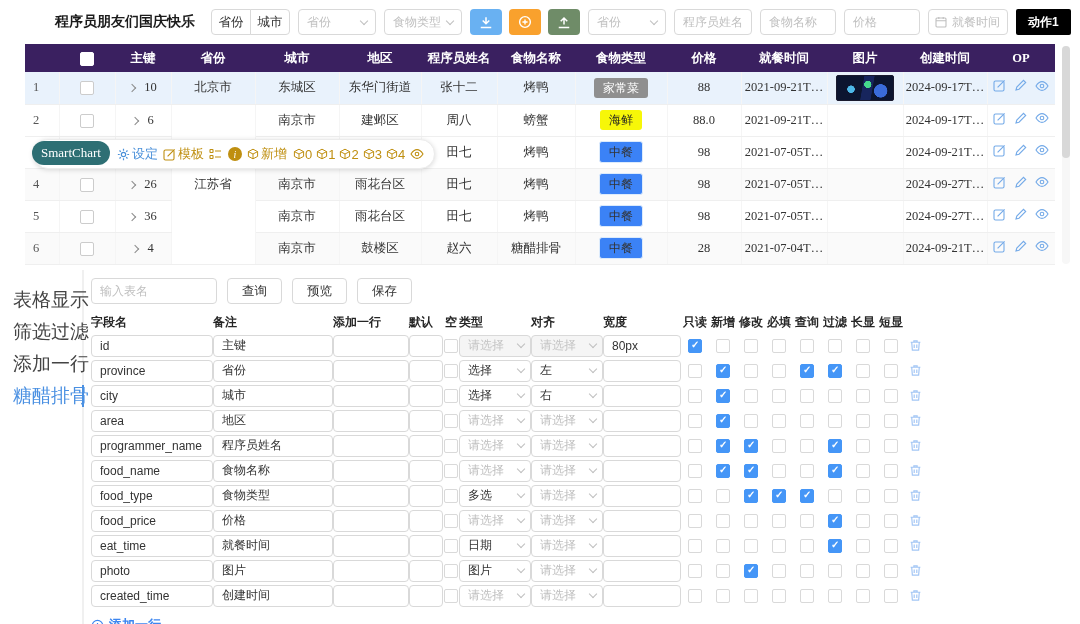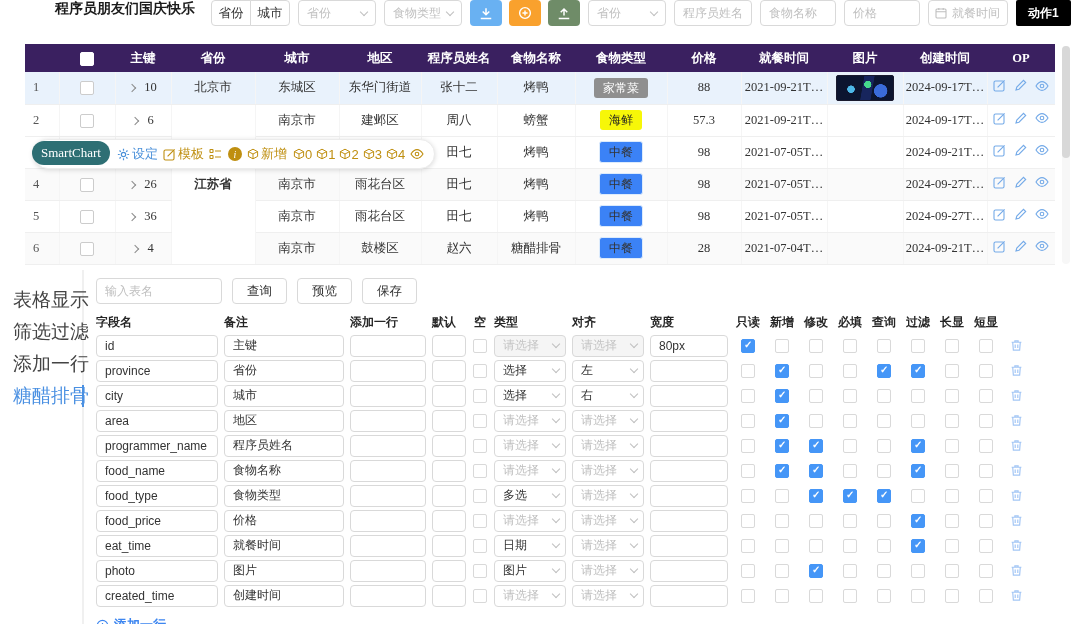--- a/index.html
+++ b/index.html
@@ -9,7 +9,7 @@
   
   .card-top { position:relative; width:1080px; height:270px; background:#fff; }
 
-  .filter-bar { display:flex; align-items:flex-start; height:44px; padding-left:55px; font-size:12px; }
+  .filter-bar { display:flex; align-items:center; height:44px; padding-left:55px; font-size:12px; }
   .fb-title { font-size:14px; font-weight:700; color:#1b1b1b; width:128px; margin-right:28px; white-space:nowrap; }
   .seg { display:flex; }
   .seg button { width:40px; height:26px; background:#fff; border:1px solid #d9d9d9; font-size:12.5px; color:#333; cursor:pointer; }

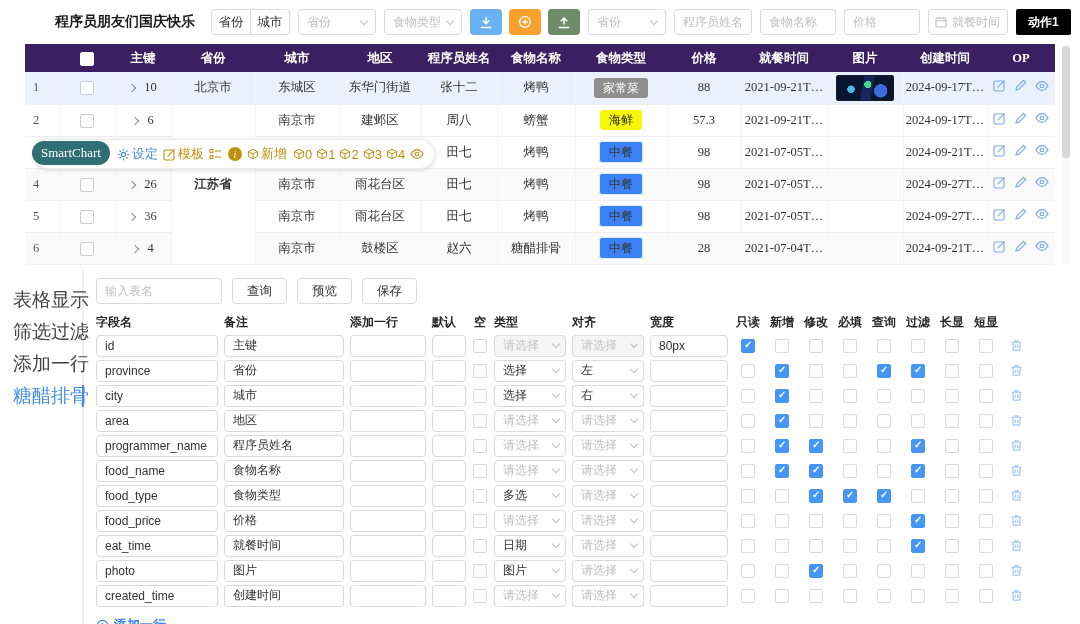--- a/index.html
+++ b/index.html
@@ -240,7 +240,7 @@
             <td>周八</td>
             <td>螃蟹</td>
             <td><span class="badge b-yellow">海鲜</span></td>
-            <td>57.3</td>
+            <td>88.0</td>
             <td>2021-09-21T…</td>
             <td></td>
             <td>2024-09-17T…</td>

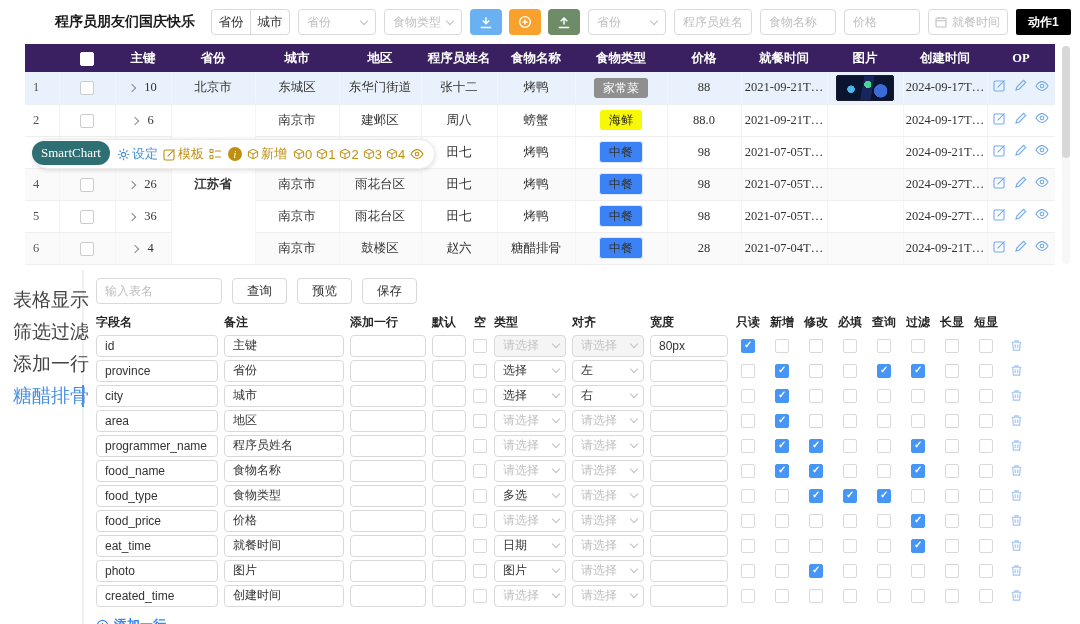--- a/index.html
+++ b/index.html
@@ -42,7 +42,7 @@
   #dtable td:last-child { border-right:none; }
   #dtable tr.rsel td { background:#e9f2fc; }
   #dtable tr.ralt td { background:#fafafa; }
-  #dtable td.merged { background:#fff !important; vertical-align:middle;font-weight:bold; }
+  #dtable td.merged { background:#fff !important; vertical-align:middle; }
   .ridx { text-align:left !important; padding-left:8px; color:#555; }
   .cb { display:inline-block; width:14px; height:14px; background:#fff; border:1px solid #ccc; border-radius:2px; vertical-align:middle; }
   .cb.hd { border:1px solid #fff; }

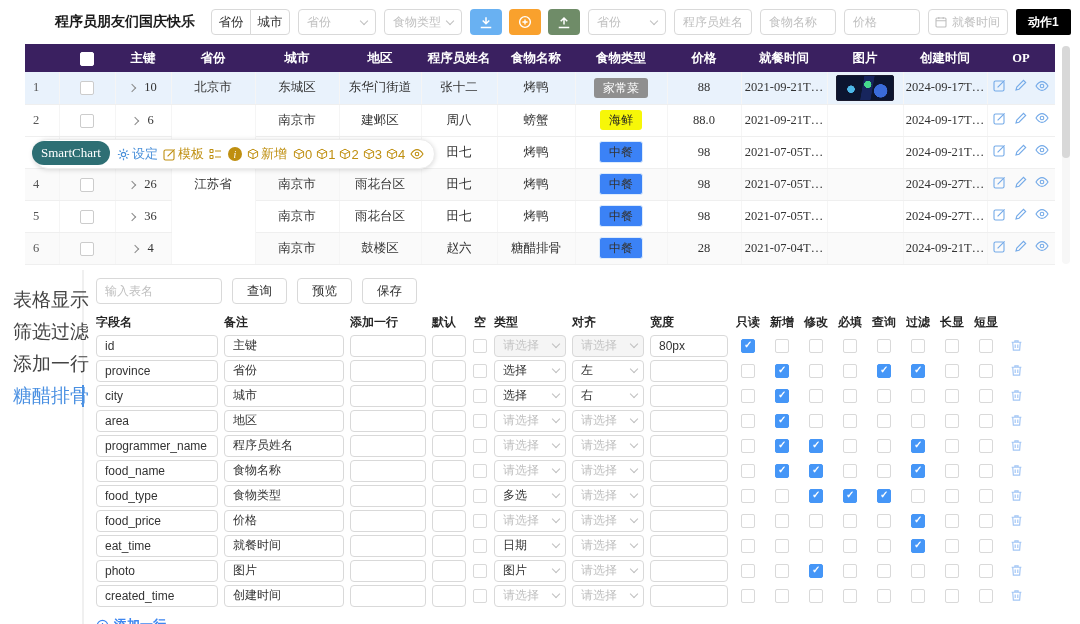--- a/index.html
+++ b/index.html
@@ -87,7 +87,7 @@
   .side-item.act { color:#4a90e2; }
   .side-item.act::after { content:""; position:absolute; right:-2px; top:5px; bottom:5px; width:2px; background:#4a90e2; }
 
-  .form { flex:1; padding:8px 0 0 12px; }
+  .form { flex:1; padding:8px 0 0 7px; }
   .ftool { display:flex; gap:10px; align-items:center; }
   .ftool input { width:126px; height:26px; border:1px solid #d9d9d9; border-radius:4px; padding:0 8px; font-size:12px; }
   .ftool input::placeholder { color:#bfbfbf; }

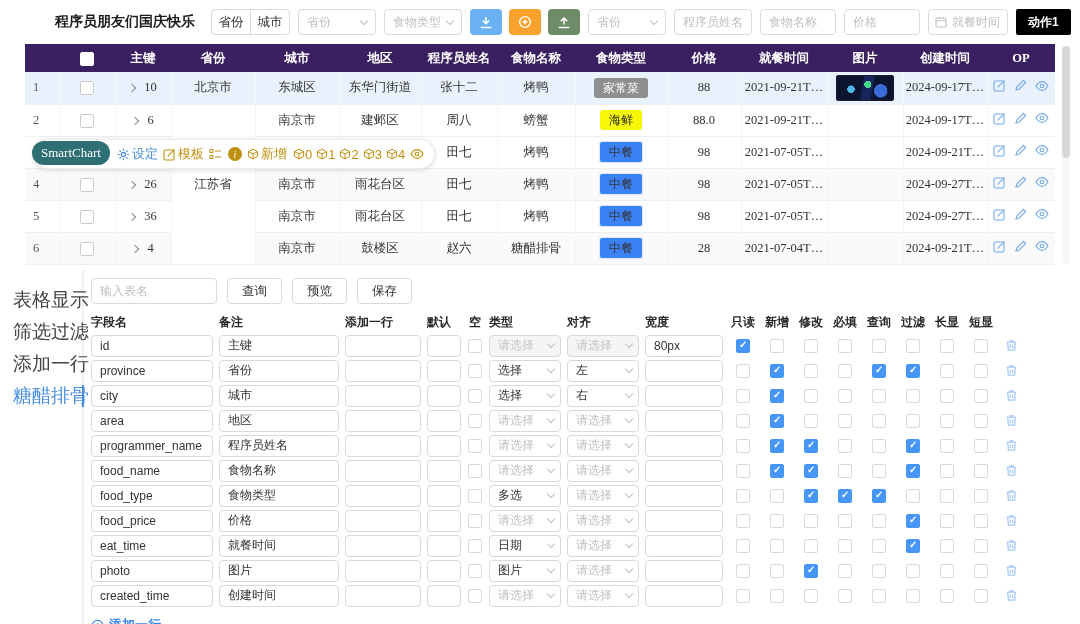--- a/index.html
+++ b/index.html
@@ -96,7 +96,7 @@
 
   .ghead, .grow { display:grid;
     grid-template-columns:122px 120px 76px 34px 16px 72px 72px 78px repeat(8,28px) 20px;
-    column-gap:6px; align-items:center; }
+    align-items:center; }
   .ghead { margin:10px 0 3px; font-size:12px; font-weight:600; color:#262626; }
   .ghead .ctr { text-align:center; }
   .grow { margin-bottom:2px; height:23px; }

